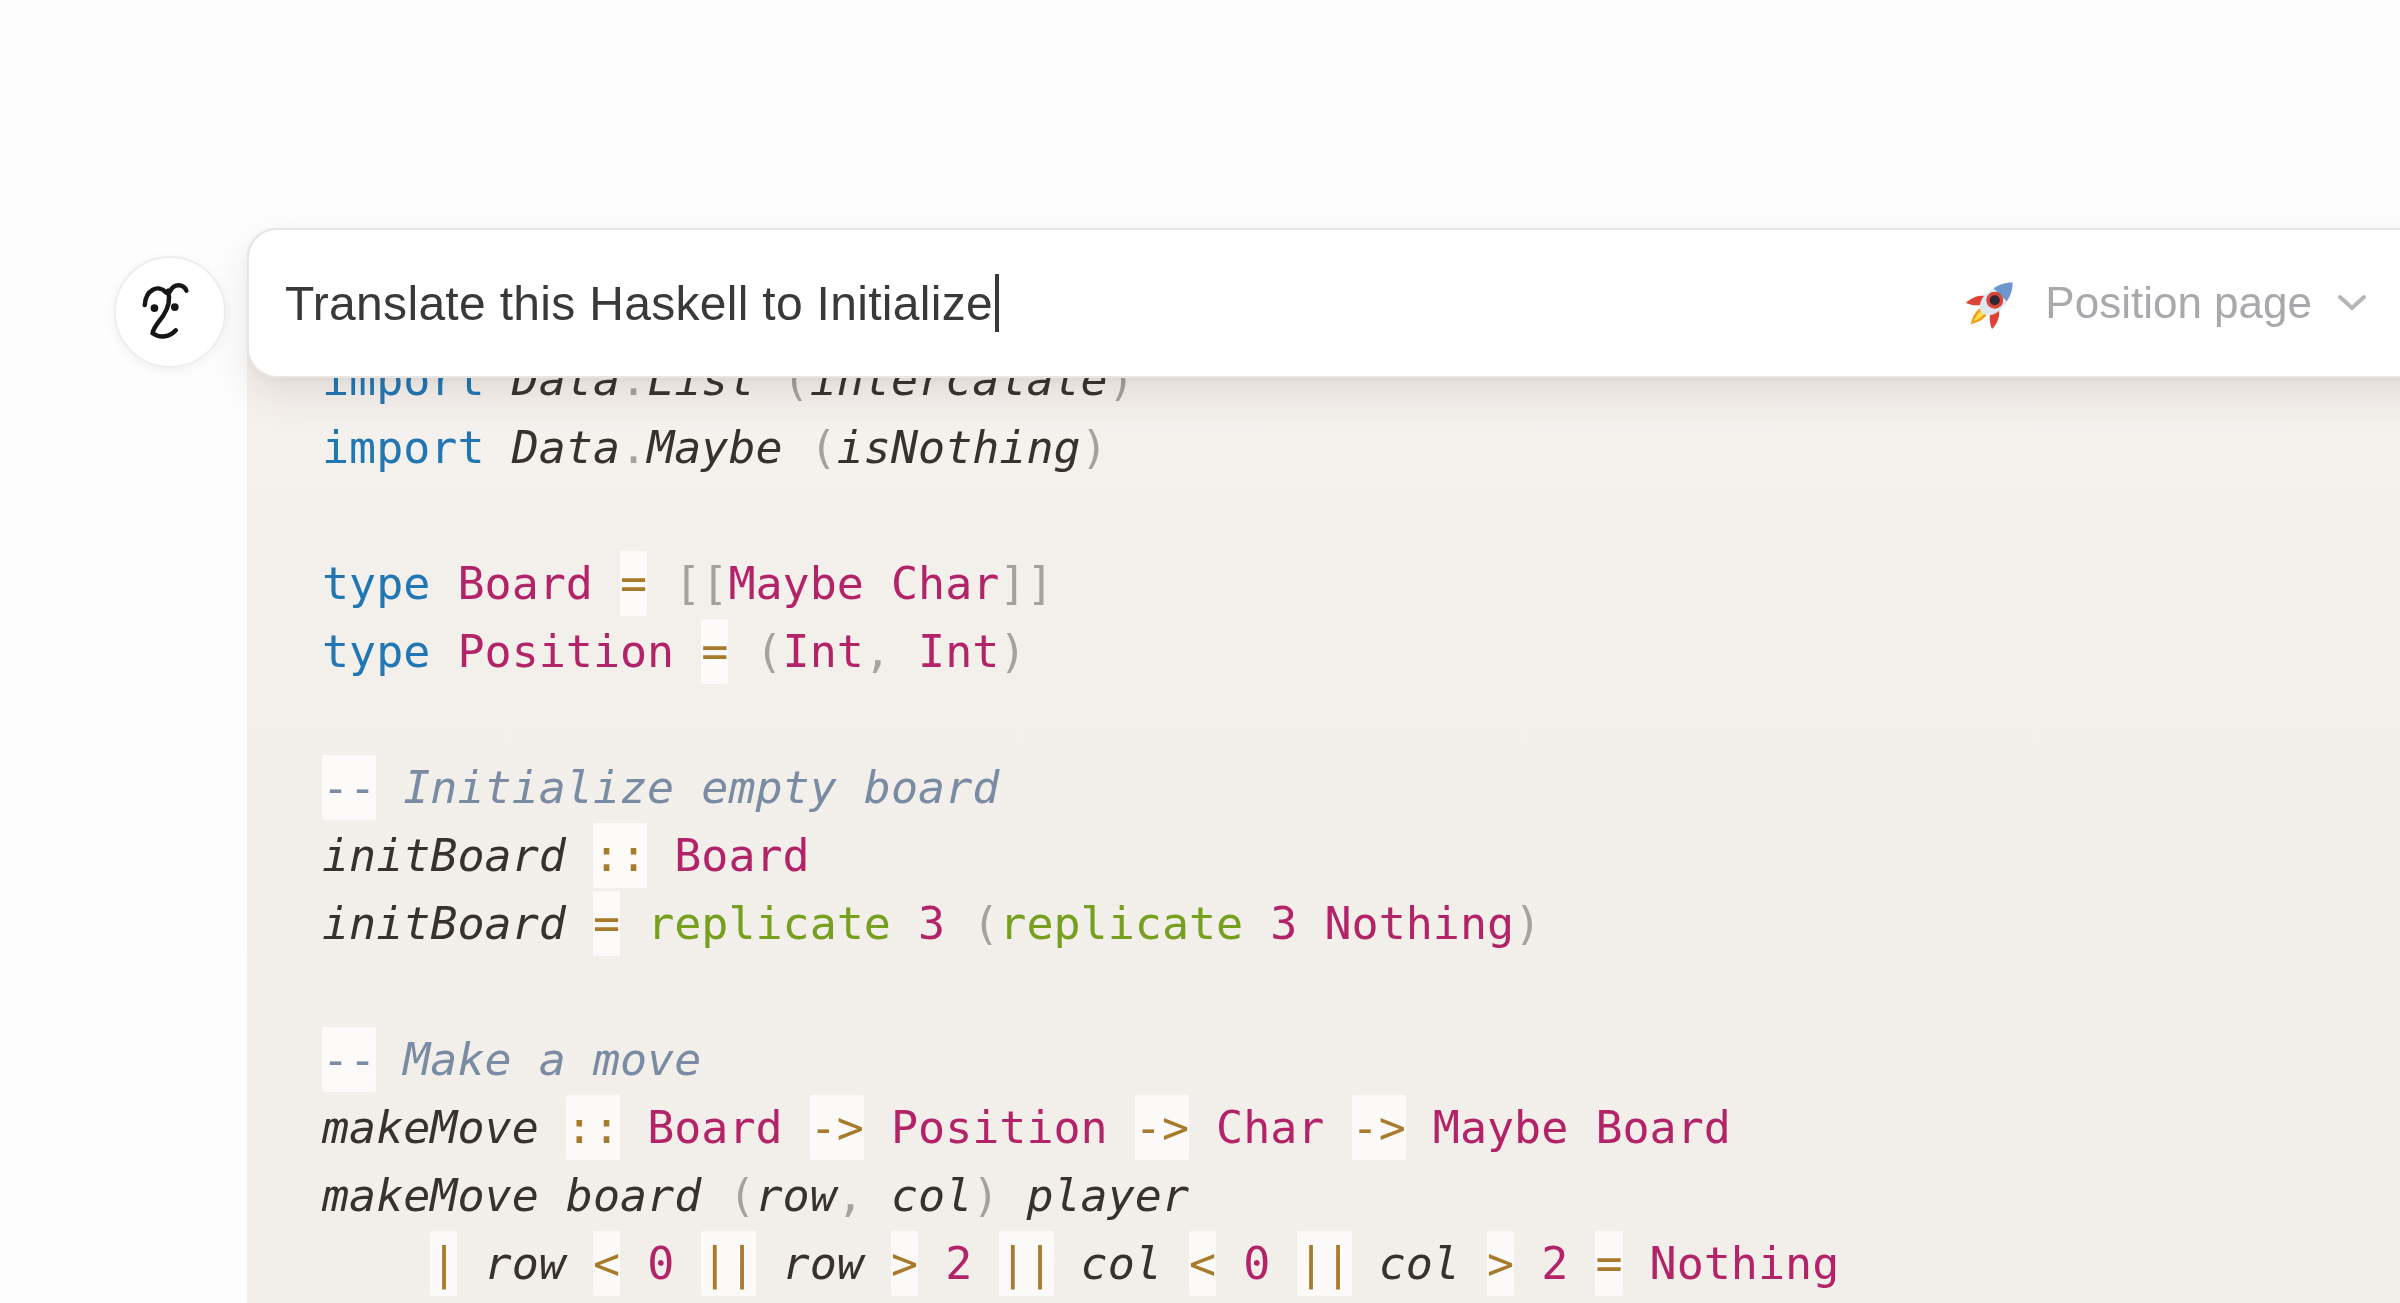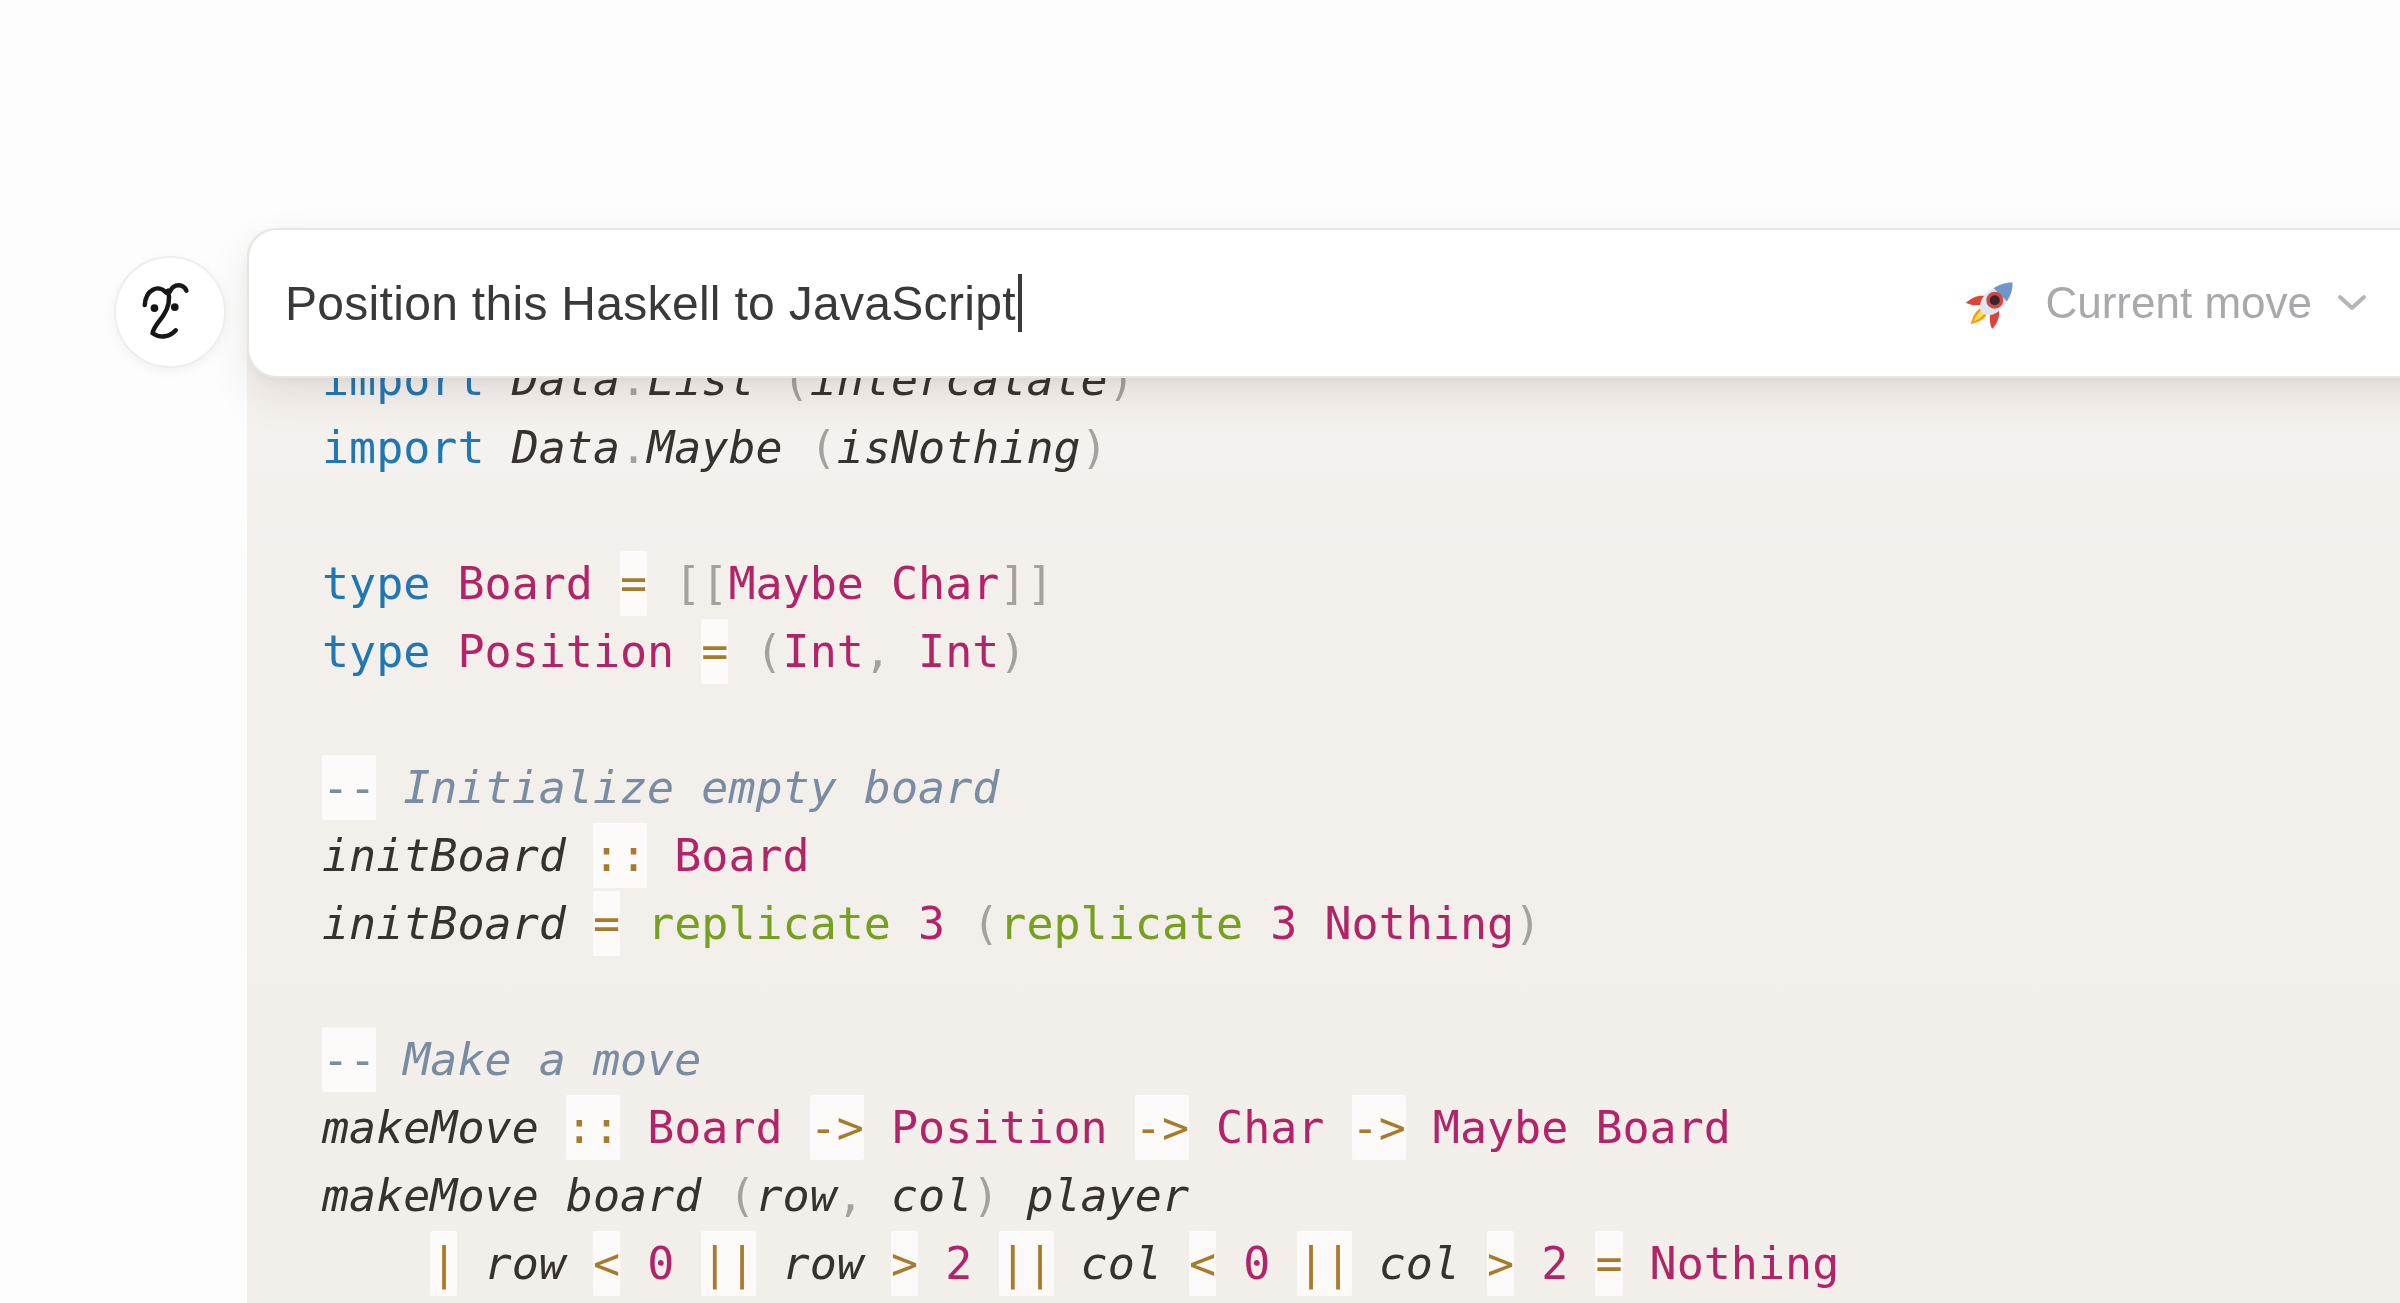--- a/index.html
+++ b/index.html
@@ -64,7 +64,7 @@
 
   <div class="prompt-bar">
     <div class="prompt-input">
-      <span class="prompt-text">Position this Haskell to JavaScript</span>
+      <span class="prompt-text">Translate this Haskell to Initialize</span>
         <span class="caret"></span>
     </div>
     <button class="scope">

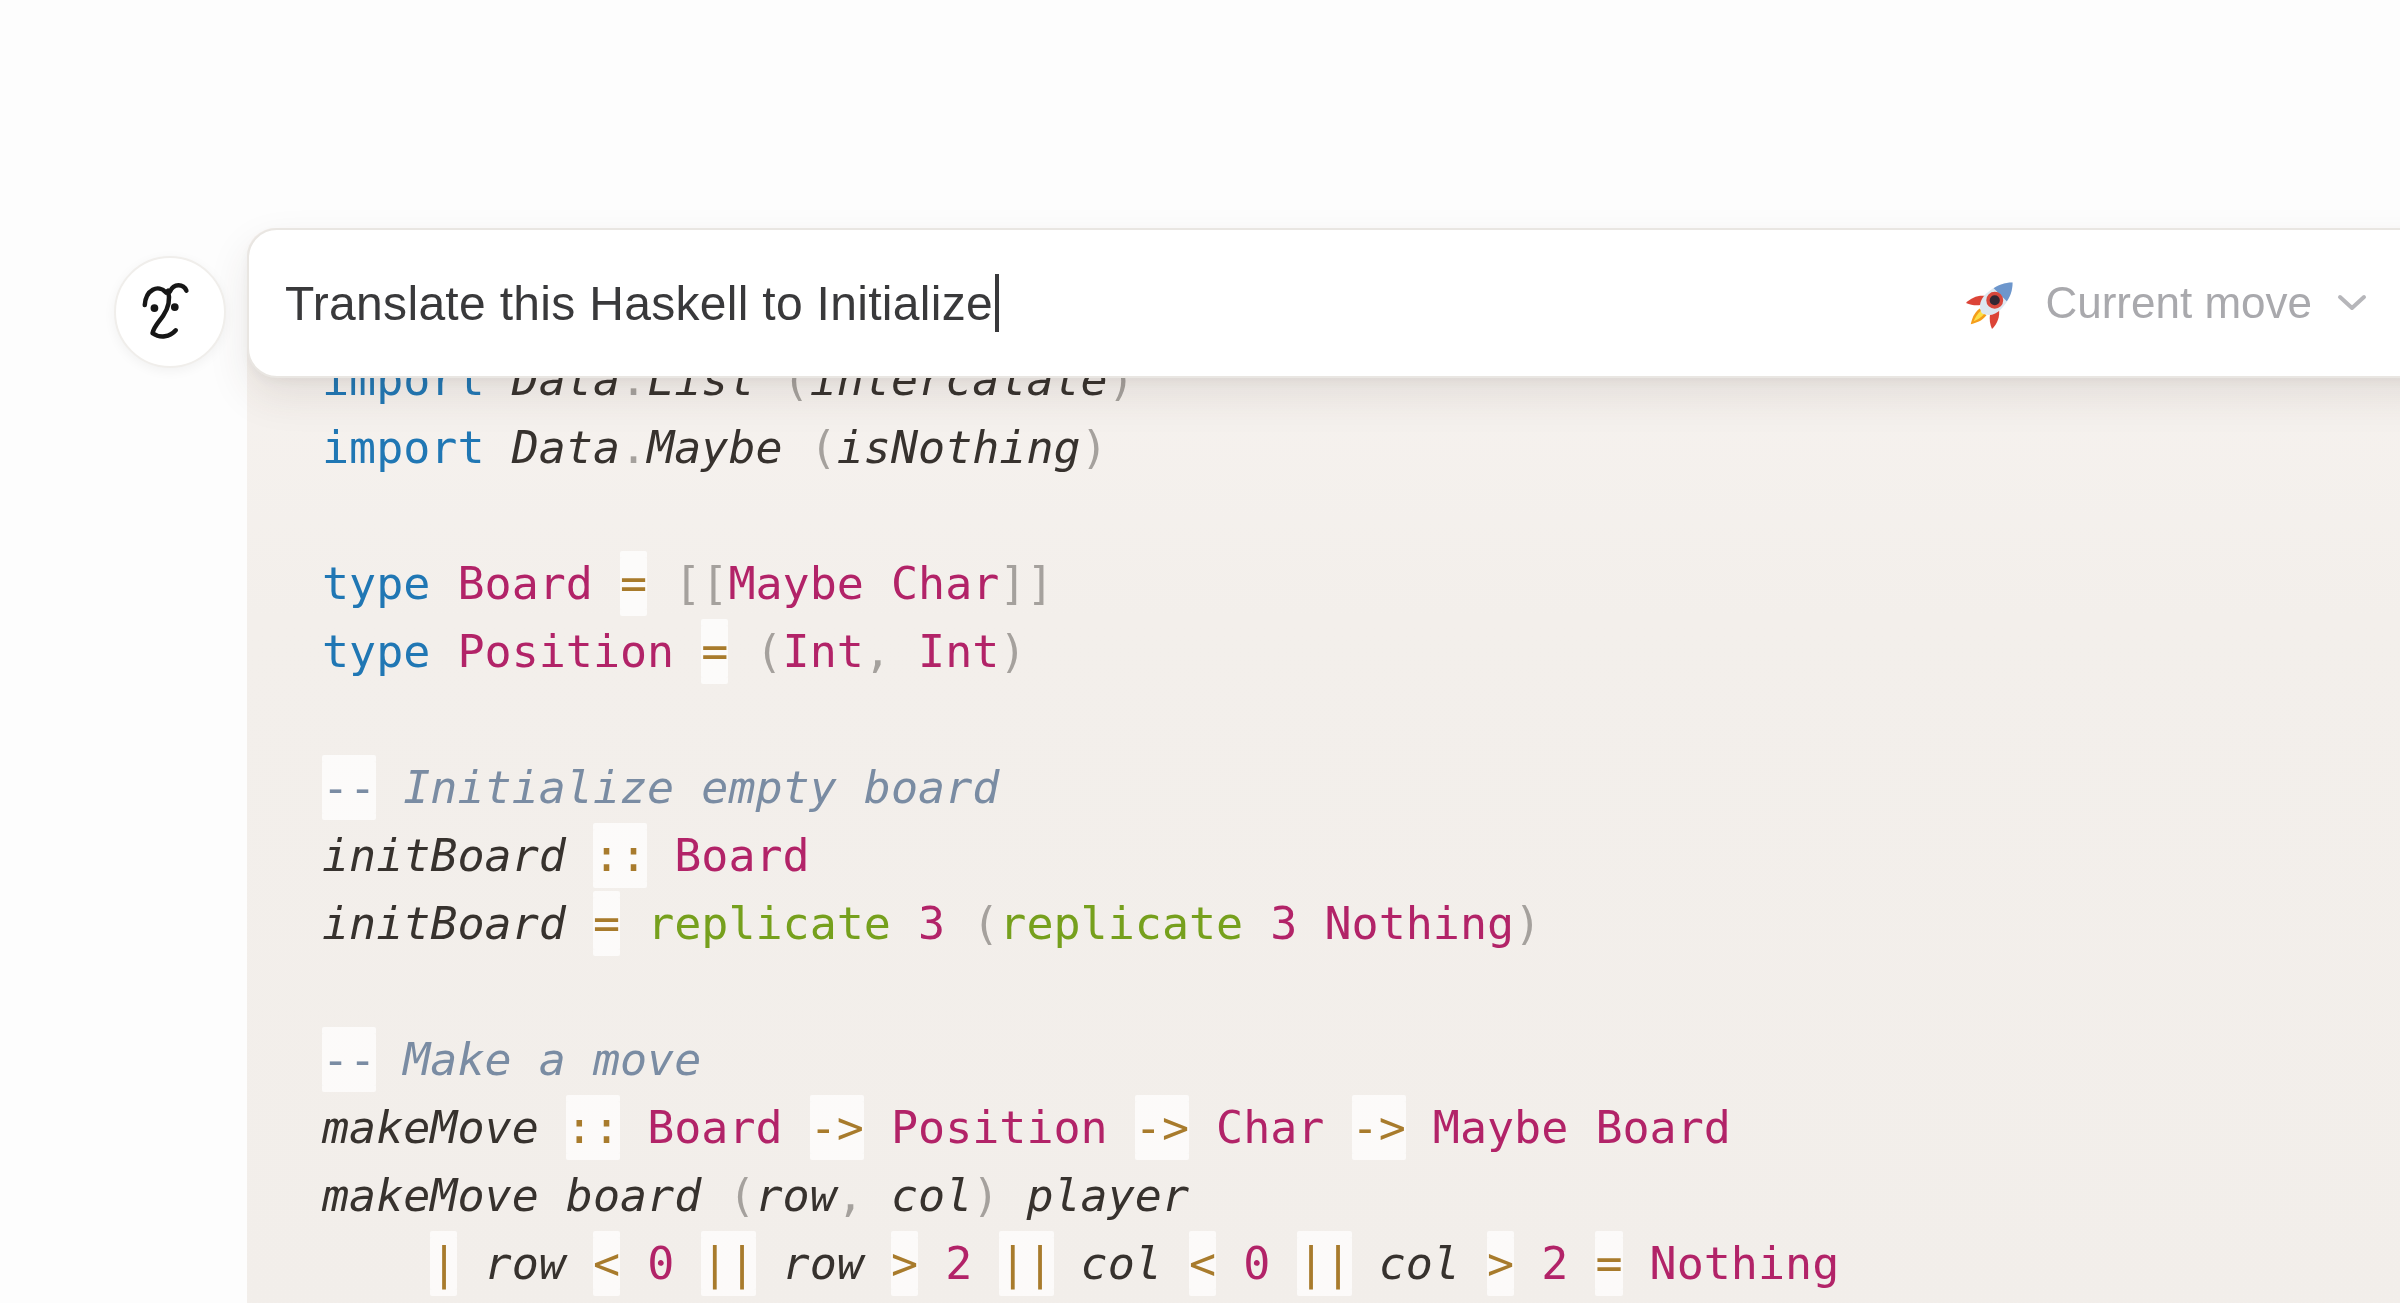--- a/index.html
+++ b/index.html
@@ -79,7 +79,7 @@
           <circle cx="32" cy="28" r="7" fill="#332733" stroke="#d8473c" stroke-width="3.5"></circle>
         </g>
       </svg>
-      <span class="scope-label">Current move</span>
+      <span class="scope-label">Position page</span>
       <svg class="chevron-icon" viewBox="0 0 32 20">
         <polyline points="4,4 16,15 28,4" fill="none" stroke="#b6b6ba" stroke-width="4" stroke-linecap="round" stroke-linejoin="round"></polyline>
       </svg>

